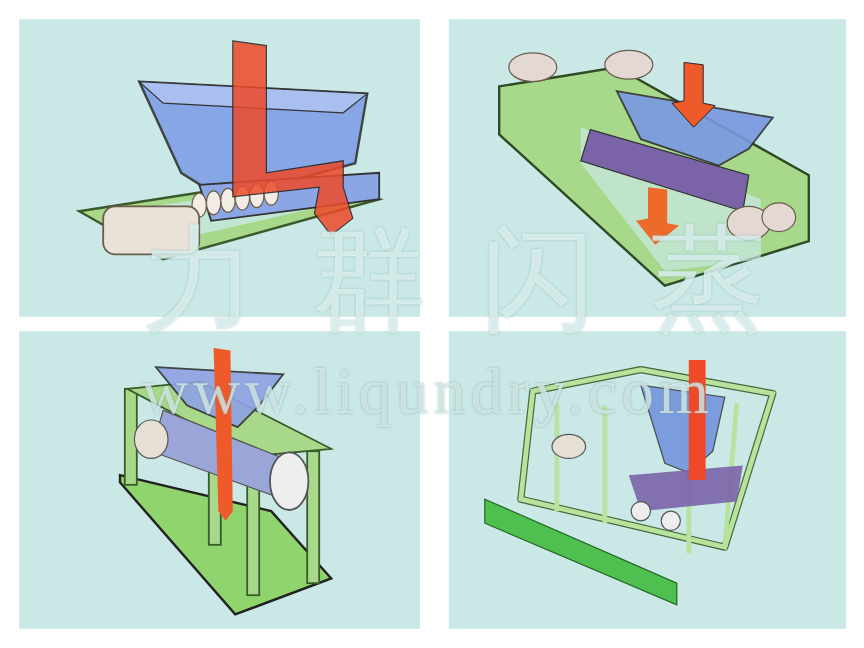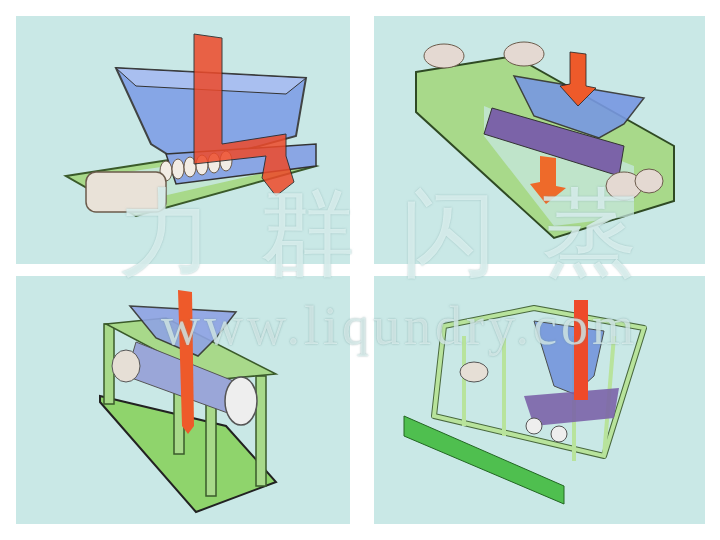--- a/index.html
+++ b/index.html
@@ -13,7 +13,7 @@
   .wm-cn{position:absolute;left:118px;top:178px;width:520px;display:flex;justify-content:space-between;
     font-size:96px;line-height:110px;color:rgba(230,248,247,0.75);
     text-shadow:0 0 2px rgba(120,160,160,0.6);font-family:"DejaVu Serif",serif;letter-spacing:0;}
-  .wm-url{position:absolute;left:118px;top:296px;width:520px;text-align:right;
+  .wm-url{position:absolute;left:118px;top:296px;width:520px;text-align:left;
     font-size:54px;line-height:60px;color:rgba(235,250,249,0.65);
     text-shadow:0 0 2px rgba(110,150,150,0.7);font-family:"Liberation Serif",serif;letter-spacing:4px;}
 </style>

